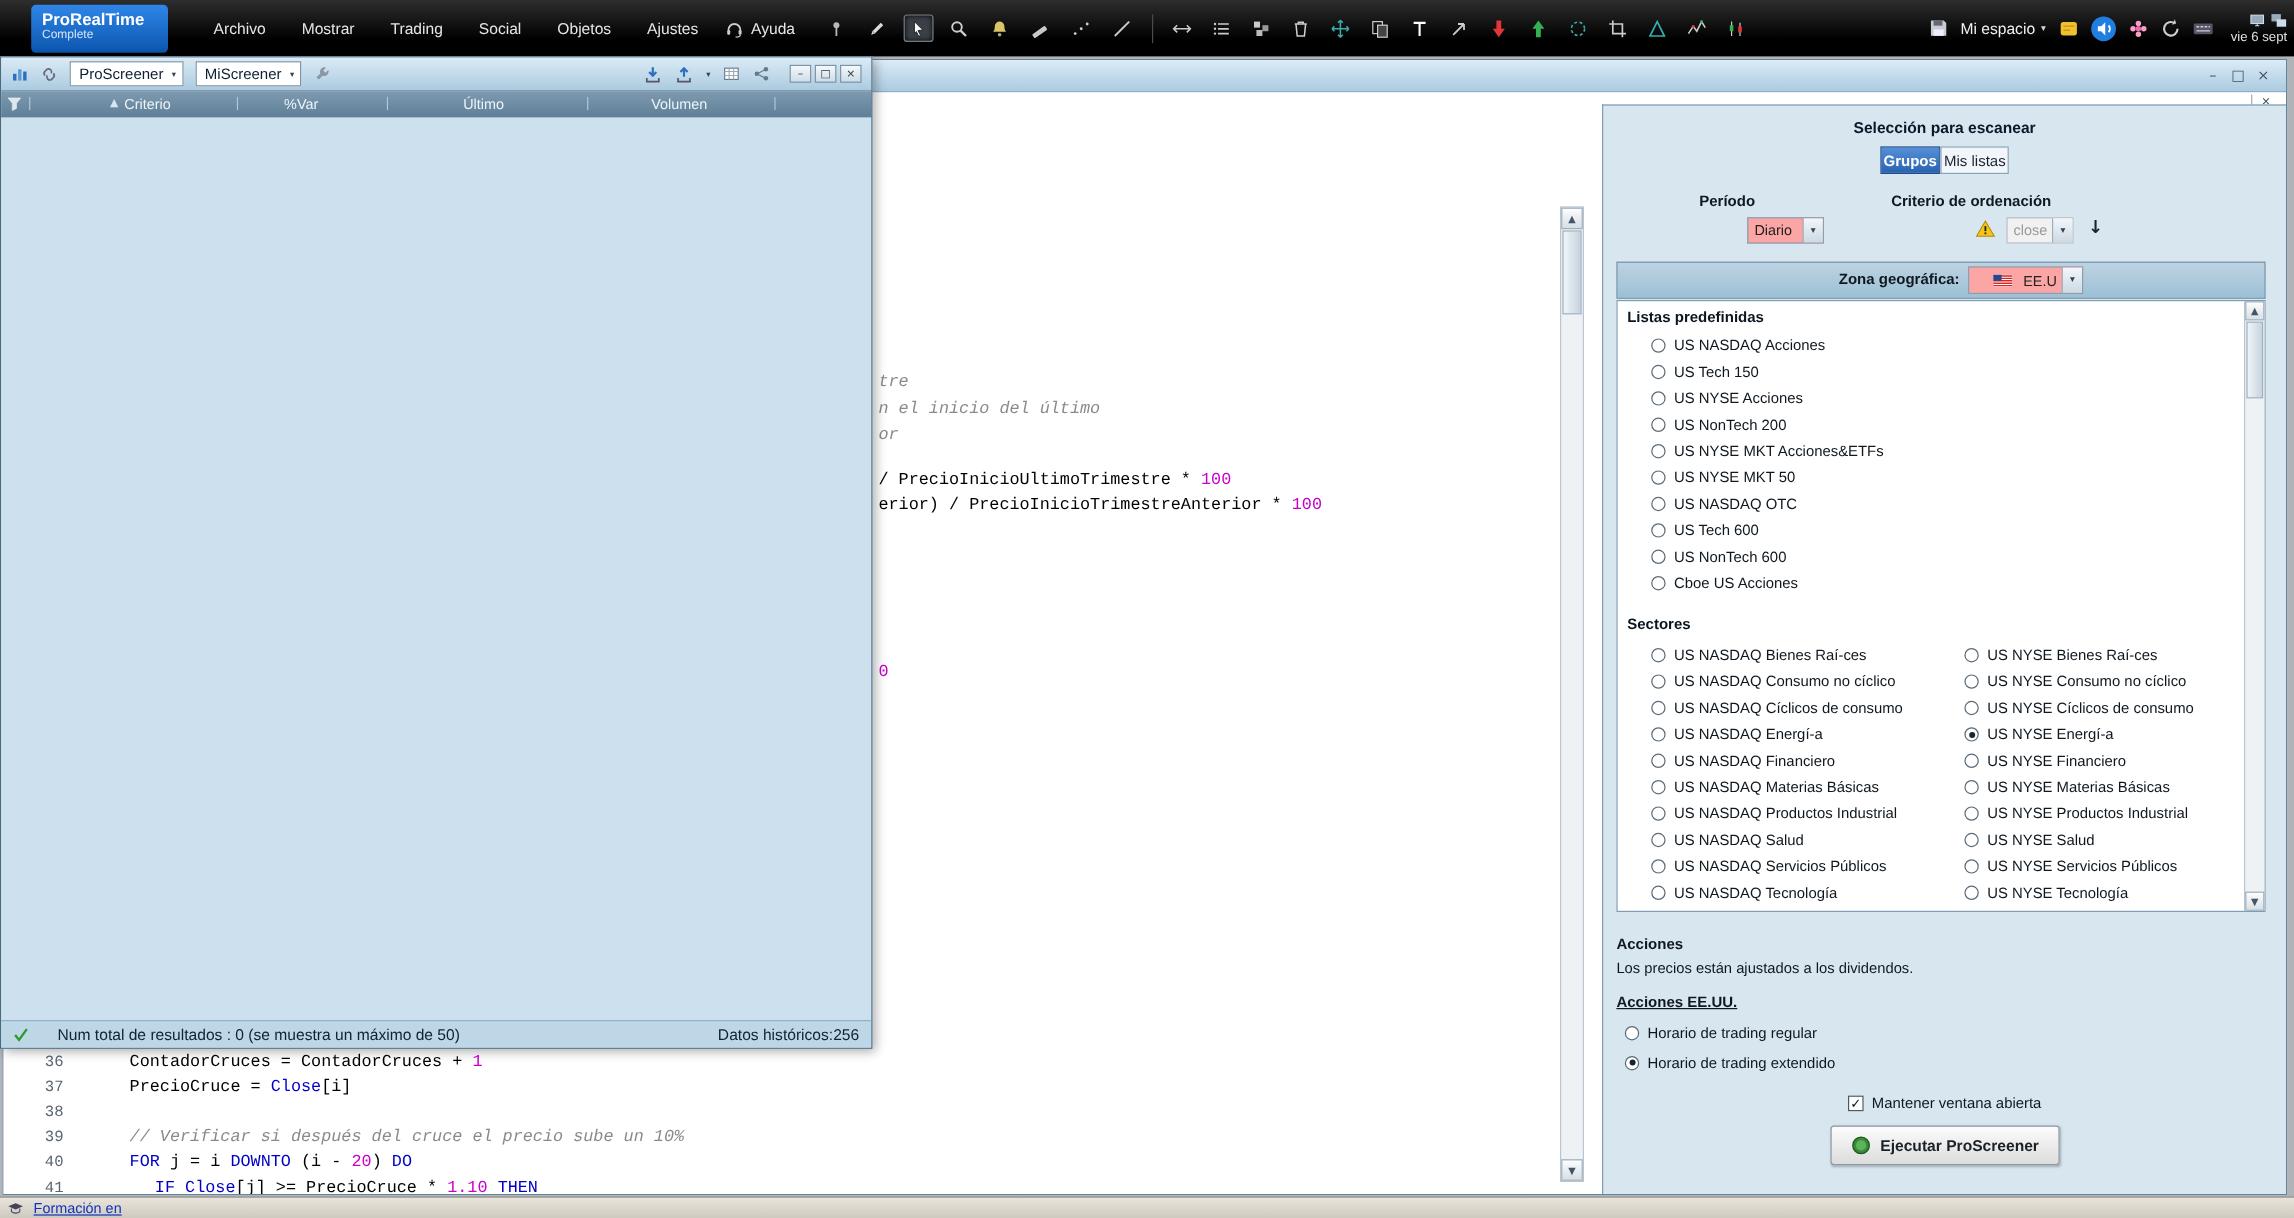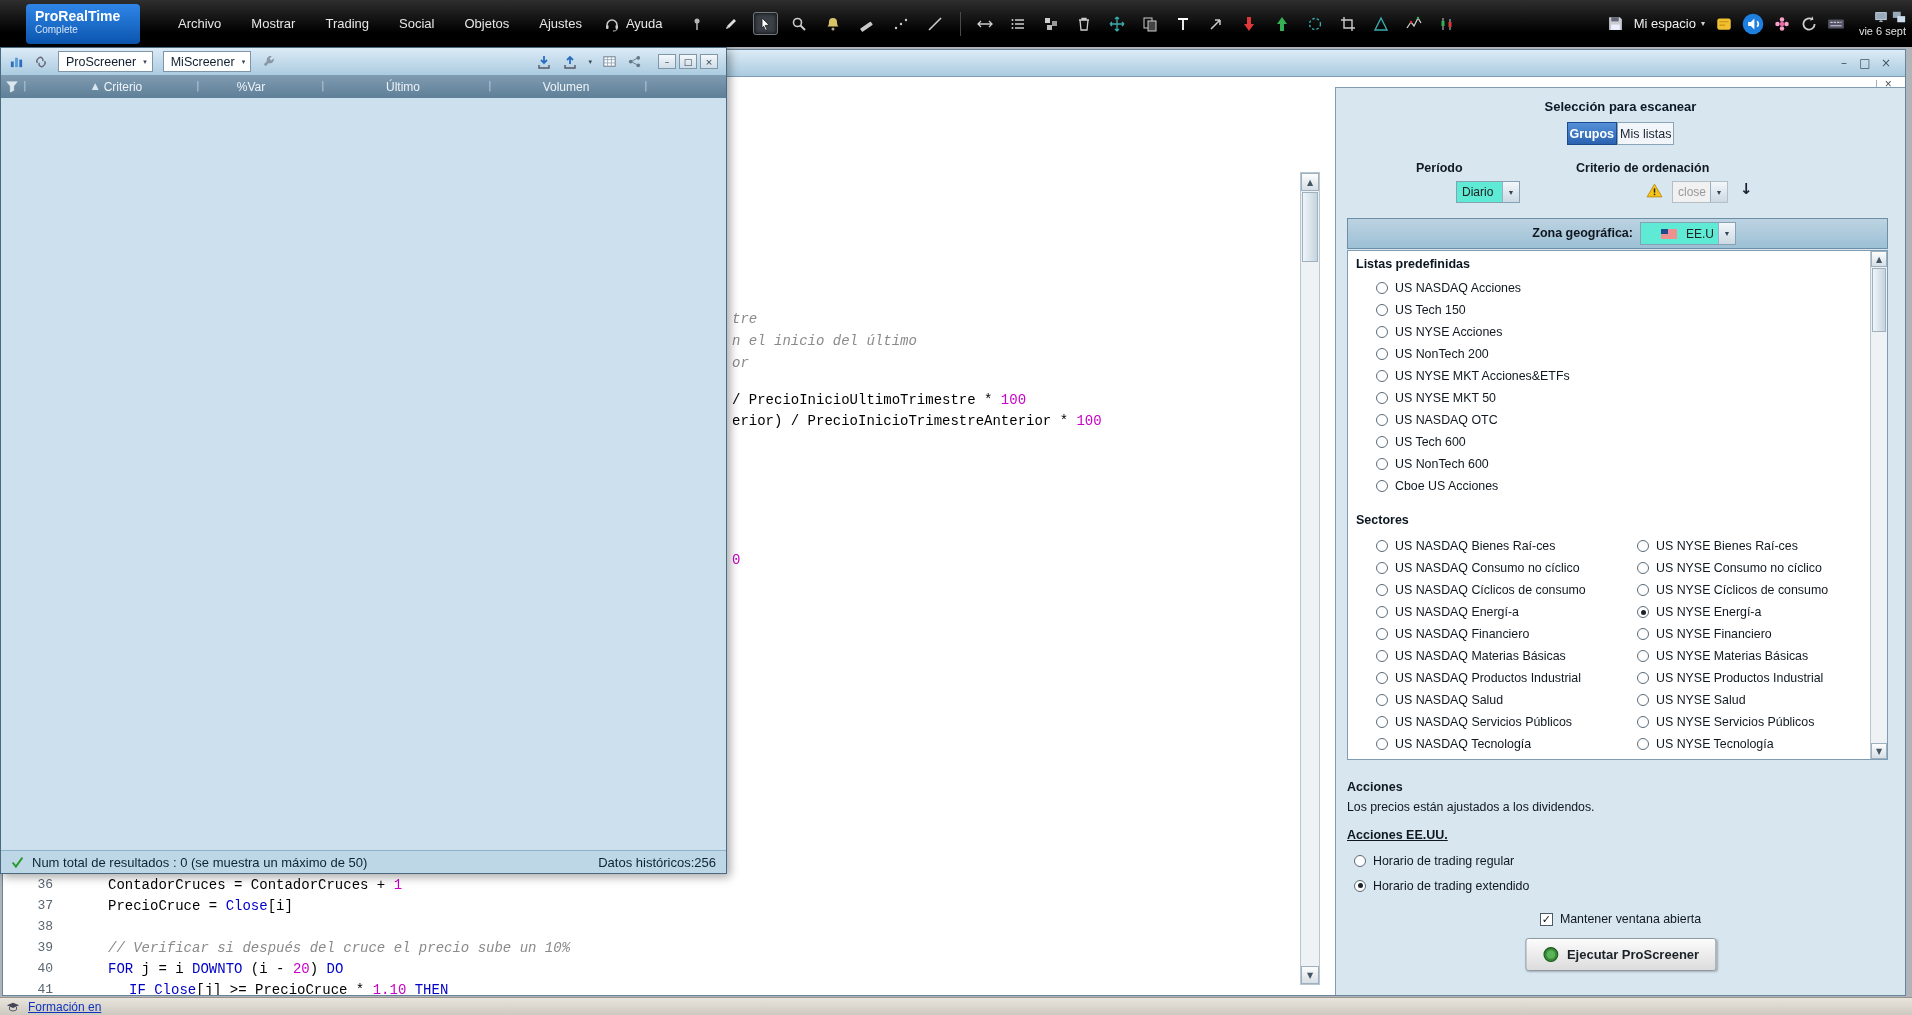--- a/index.html
+++ b/index.html
@@ -64,7 +64,7 @@
   .sp-lbl{position:absolute;font-weight:bold;font-size:12.5px;color:#101820;text-align:left}
   #sp-period-label{top:73px;left:80px;width:140px}
   #sp-sort-label{top:73px;left:240px;width:195px}
-  .select{position:absolute;background:#5eead4;border:1px solid #86a0b4;display:flex;align-items:center;font-size:12px;color:#222}
+  .select{position:absolute;background:#fca5a5;border:1px solid #86a0b4;display:flex;align-items:center;font-size:12px;color:#222}
   .select .txt{flex:1;padding:0 5px;white-space:nowrap;overflow:hidden}
   .select .btn{width:17px;align-self:stretch;background:linear-gradient(#f2f7fb,#cdd9e3);border-left:1px solid #9ab0c0;display:flex;align-items:center;justify-content:center;font-size:7px;color:#345}
   .select.disabled{background:#f1f1f1;border-color:#b5bec6}

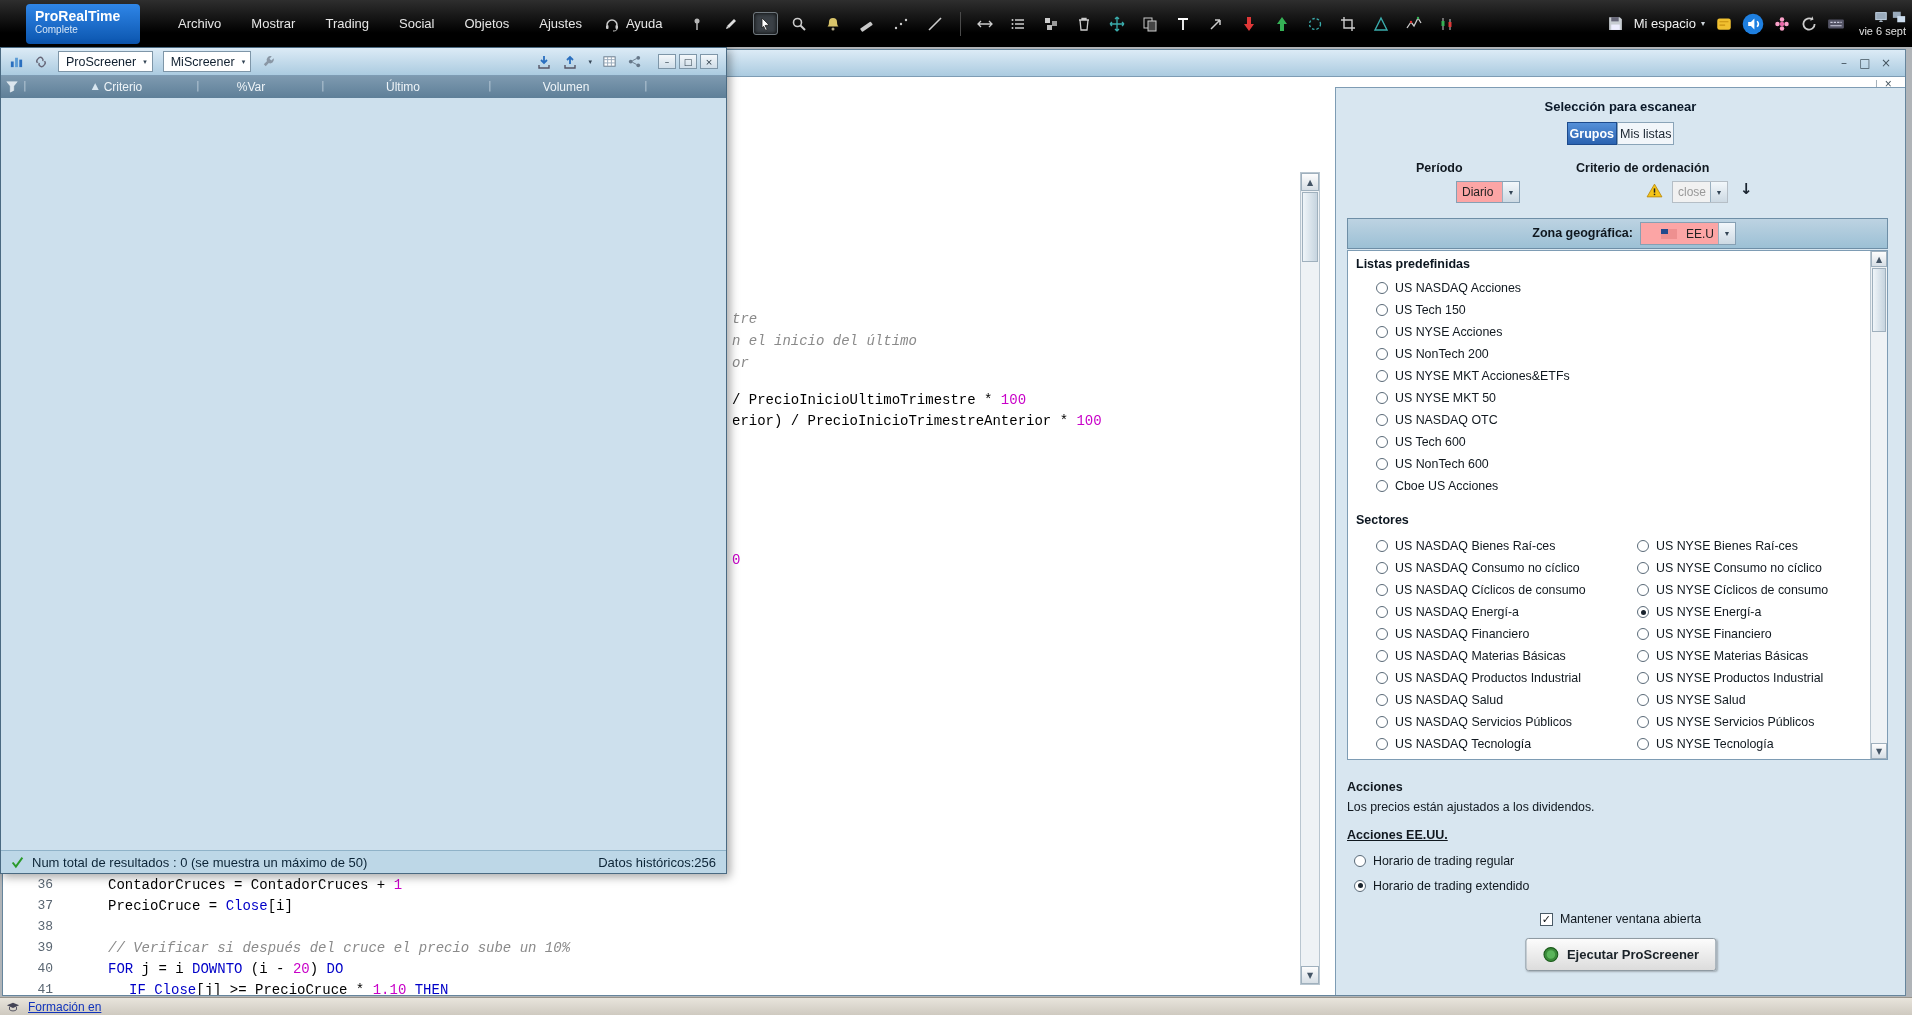--- a/index.html
+++ b/index.html
@@ -110,7 +110,7 @@
   .sortarr{font-size:9px;color:#d8e6f0;margin-top:1px}
   .colfunnel{position:absolute;left:4px;top:3px}
   #sc-body{position:absolute;top:50px;bottom:23px;left:0;right:0;background:#cde0ed}
-  #sc-status{position:absolute;bottom:0;height:23px;left:0;right:0;background:#bdd7e7;border-top:1px solid #8fb2c8;display:flex;align-items:center;gap:8px;padding:0 10px;font-size:13px;color:#0c2436}
+  #sc-status{position:absolute;bottom:0;height:23px;left:0;right:0;background:#bdd7e7;border-top:1px solid #8fb2c8;display:flex;align-items:center;gap:24px;padding:0 10px;font-size:13px;color:#0c2436}
 
   
   #bottombar{position:absolute;left:0;bottom:0;width:100%;height:18px;background:linear-gradient(#e8e4dc,#cfcac0);border-top:1px solid #9a958c;display:flex;align-items:center;gap:8px;padding:0 6px;font-size:12px}

